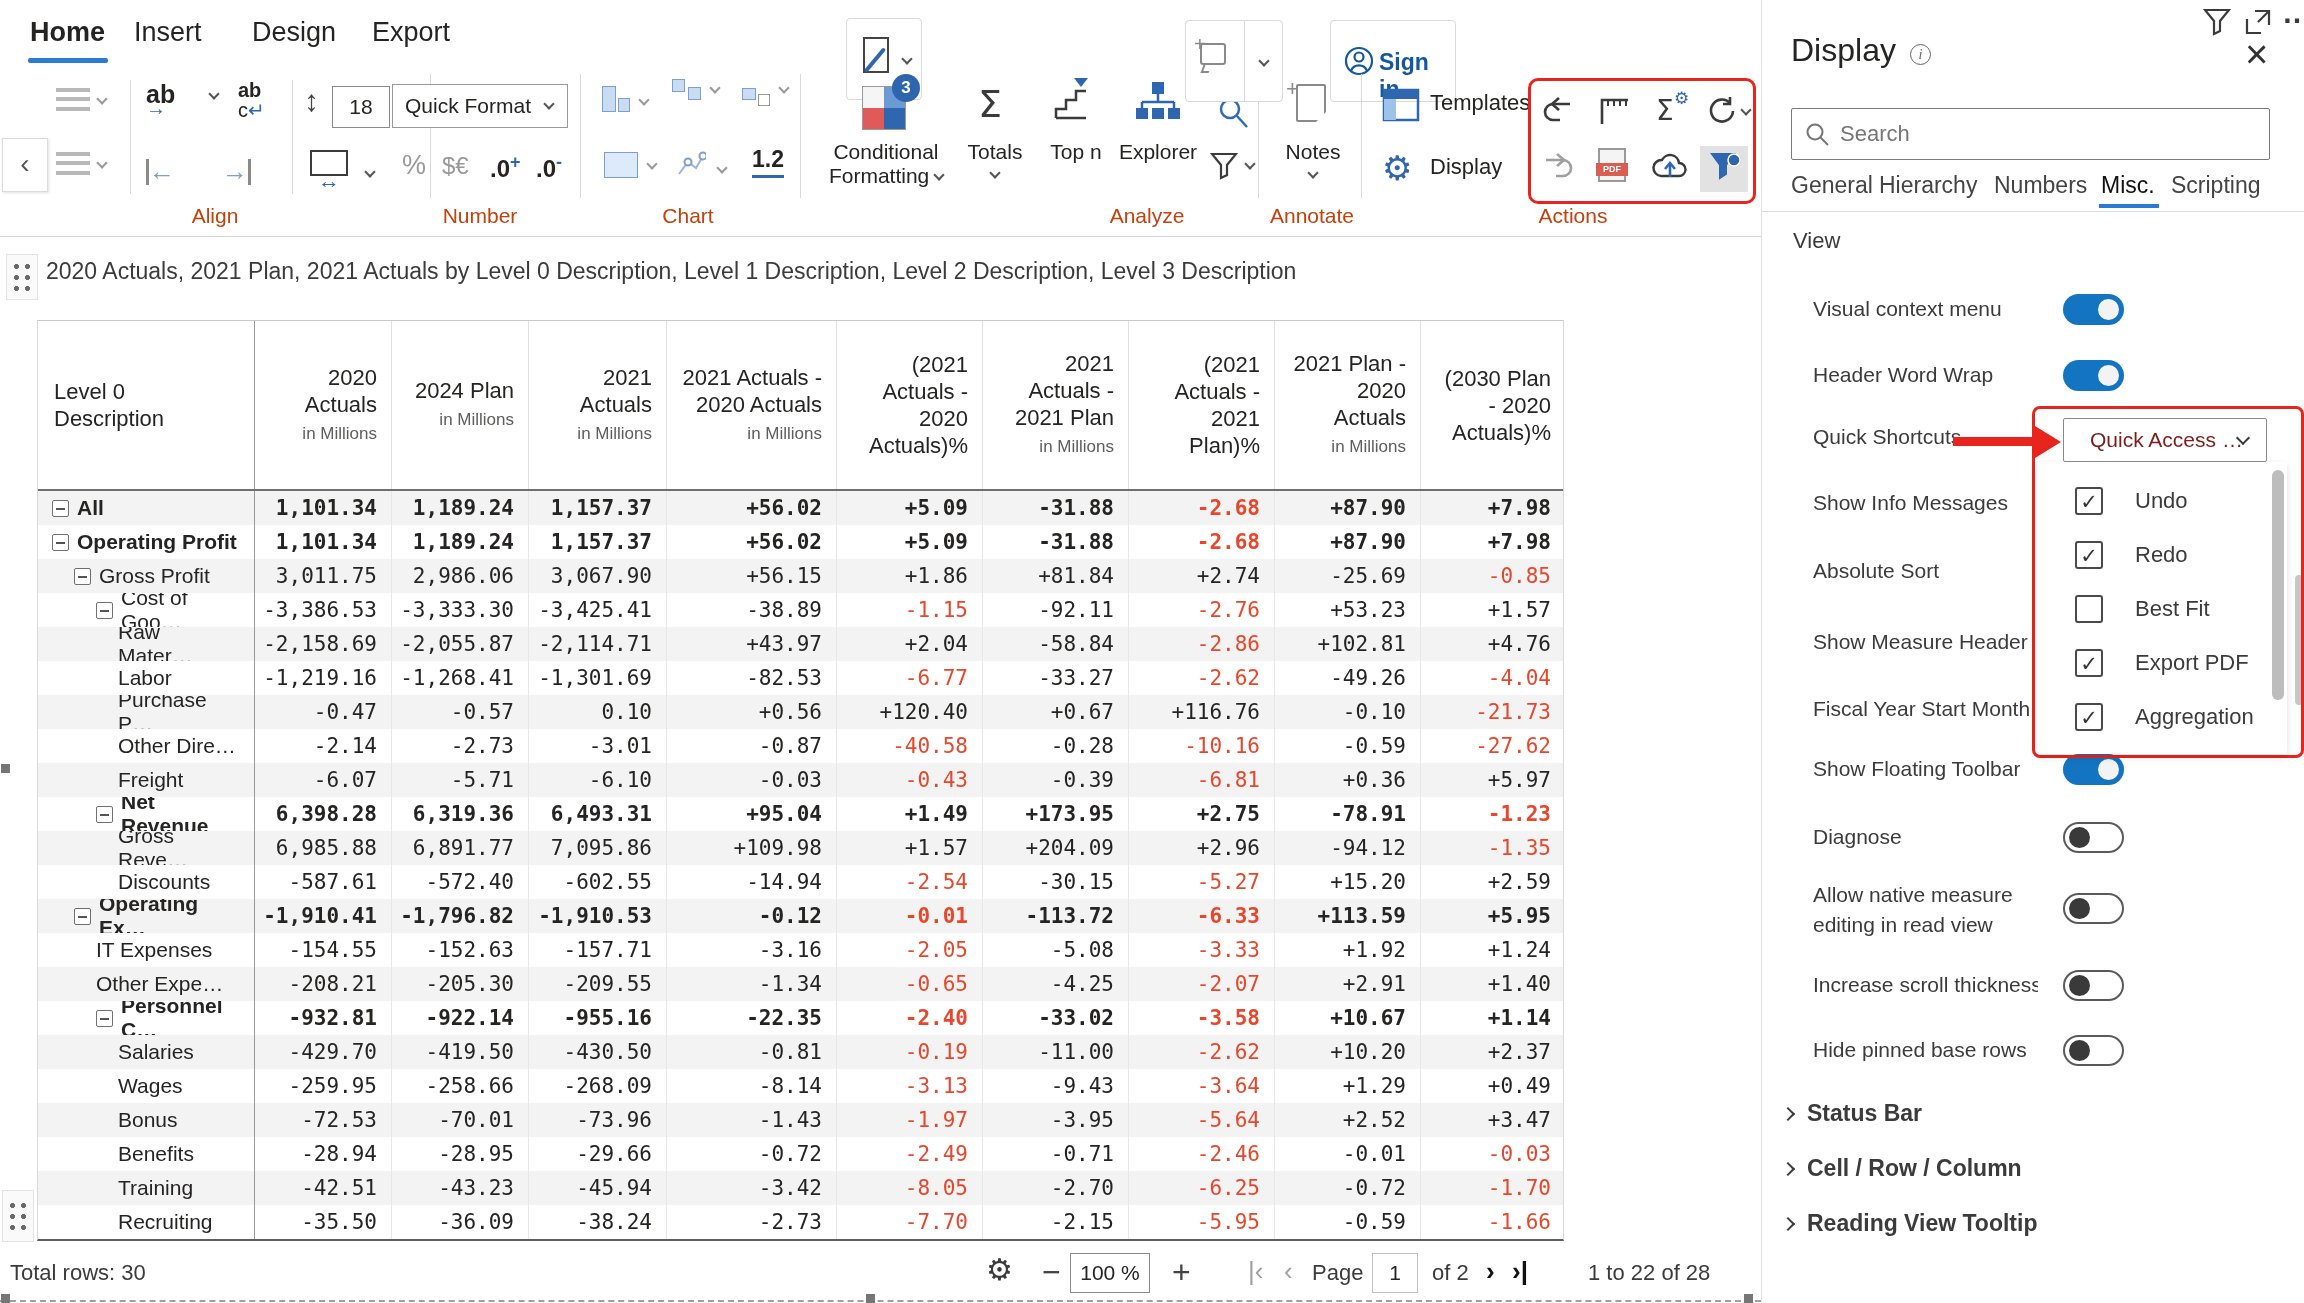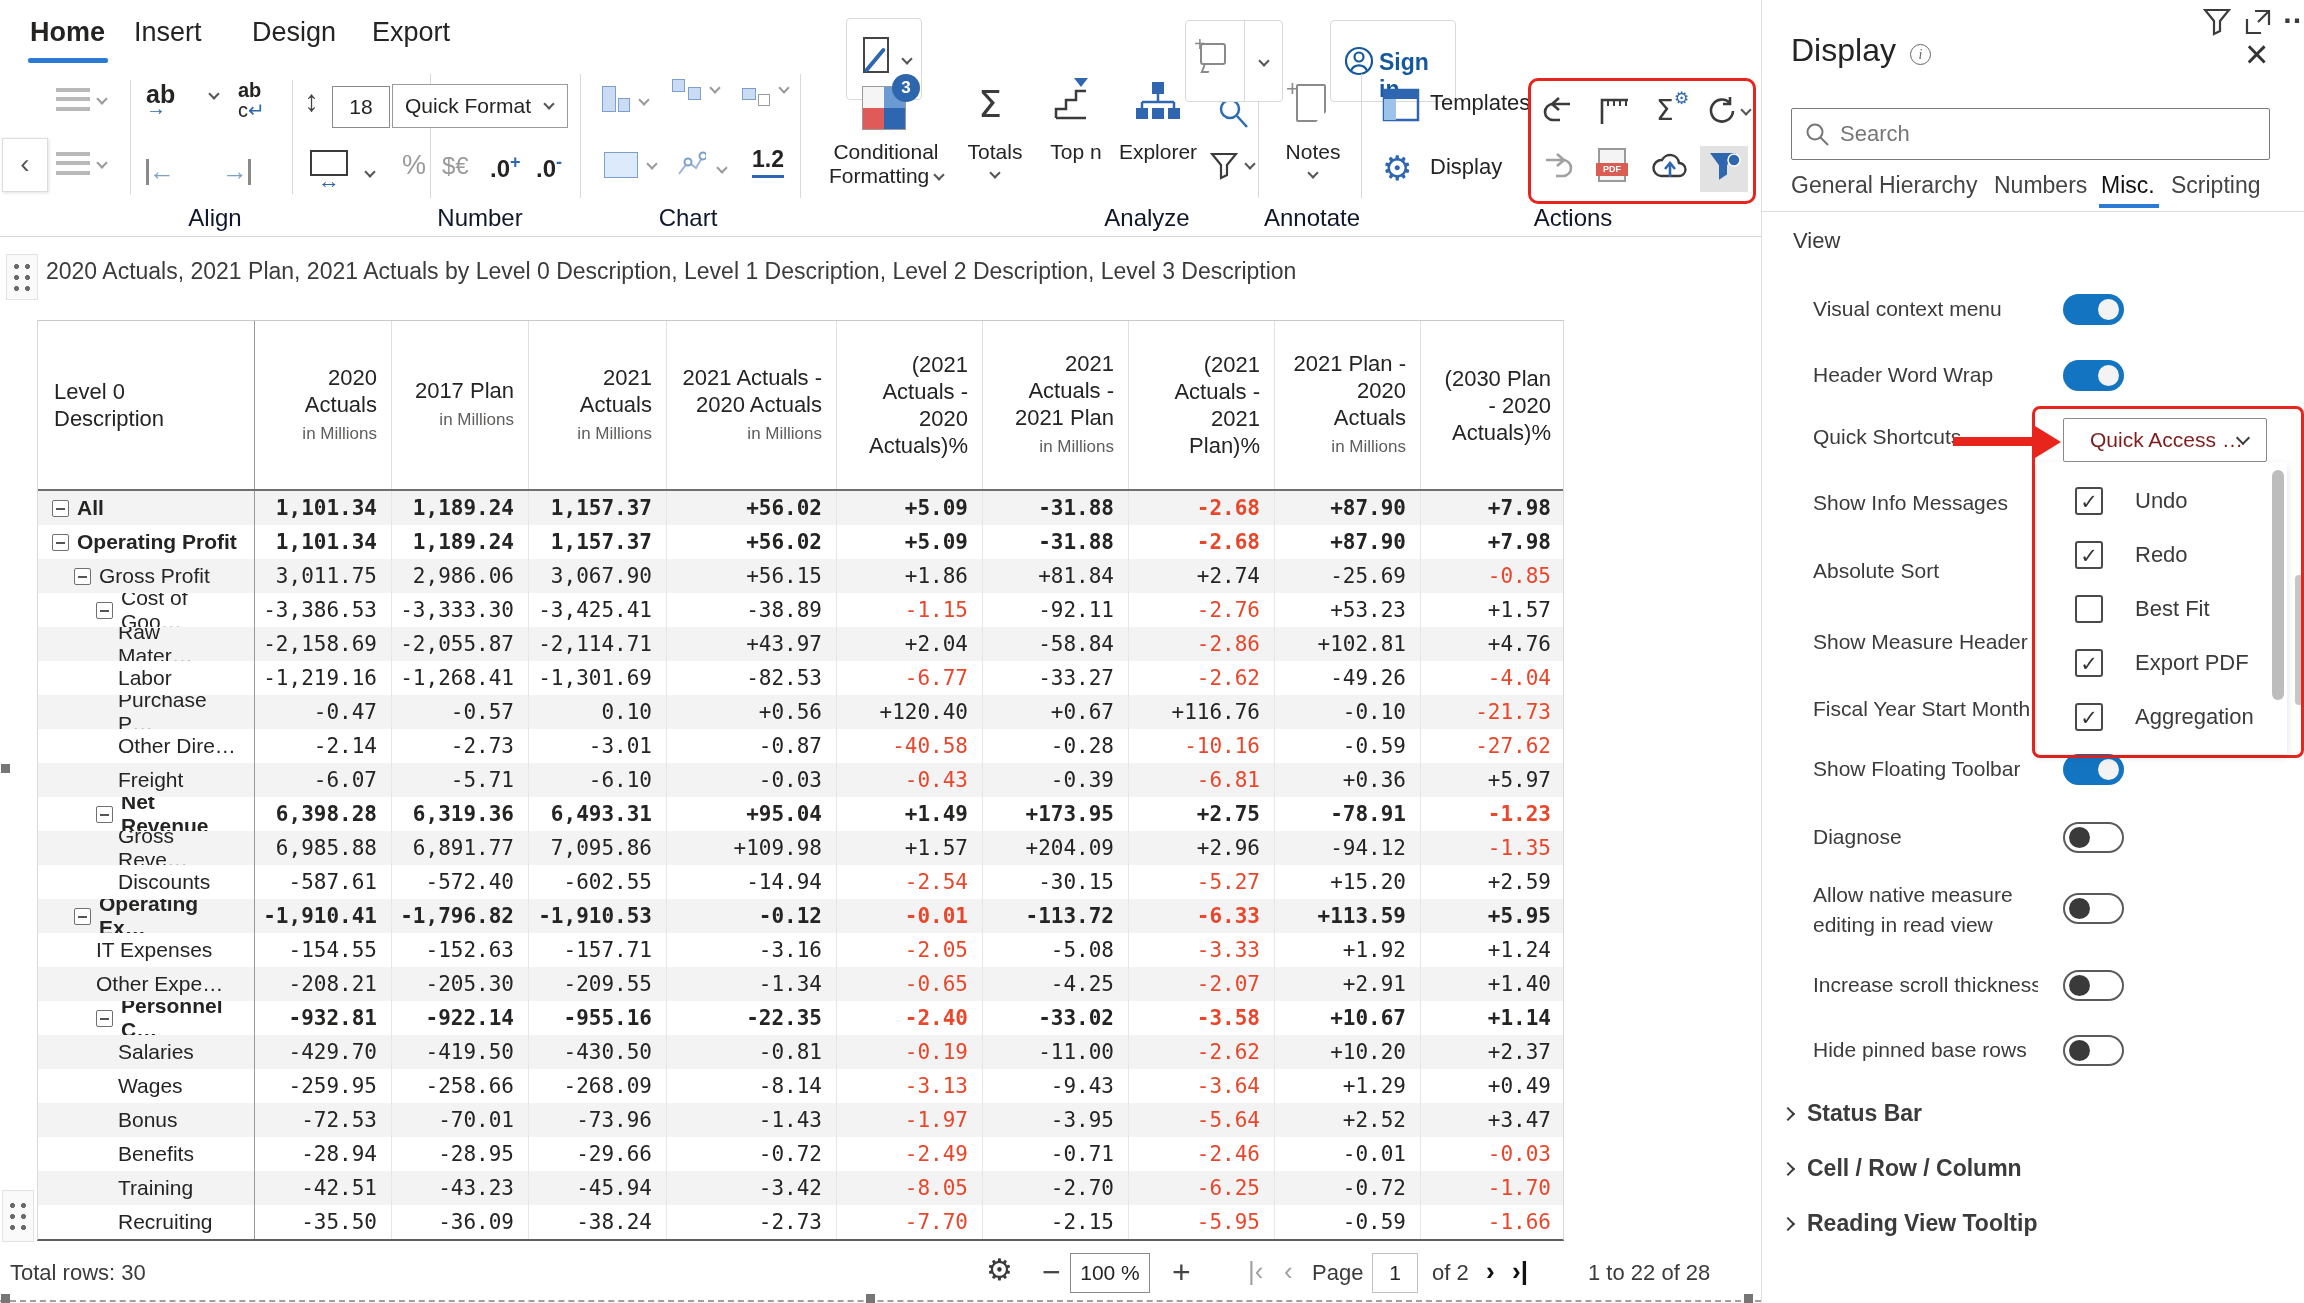--- a/index.html
+++ b/index.html
@@ -13,7 +13,7 @@
   .rtab { position:absolute; top:0; height:62px; line-height:64px; font-size:27px; color:#252423; cursor:pointer; }
   .rtab.active { font-weight:700; }
   .tab-underline { position:absolute; top:58px; height:5px; background:#2b7bd4; border-radius:2px; }
-  .gcaption { position:absolute; top:204px; font-size:24px; color:#0f172a; text-align:center; }
+  .gcaption { position:absolute; top:204px; font-size:21px; color:#c2410c; text-align:center; }
   .gdivider { position:absolute; top:74px; height:124px; width:1px; background:#d9d9d9; }
   .sdivider { position:absolute; width:1px; background:#d9d9d9; }
   .chev { display:inline-block; width:10px; height:10px; border-right:2px solid #555; border-bottom:2px solid #555; transform:rotate(45deg); }

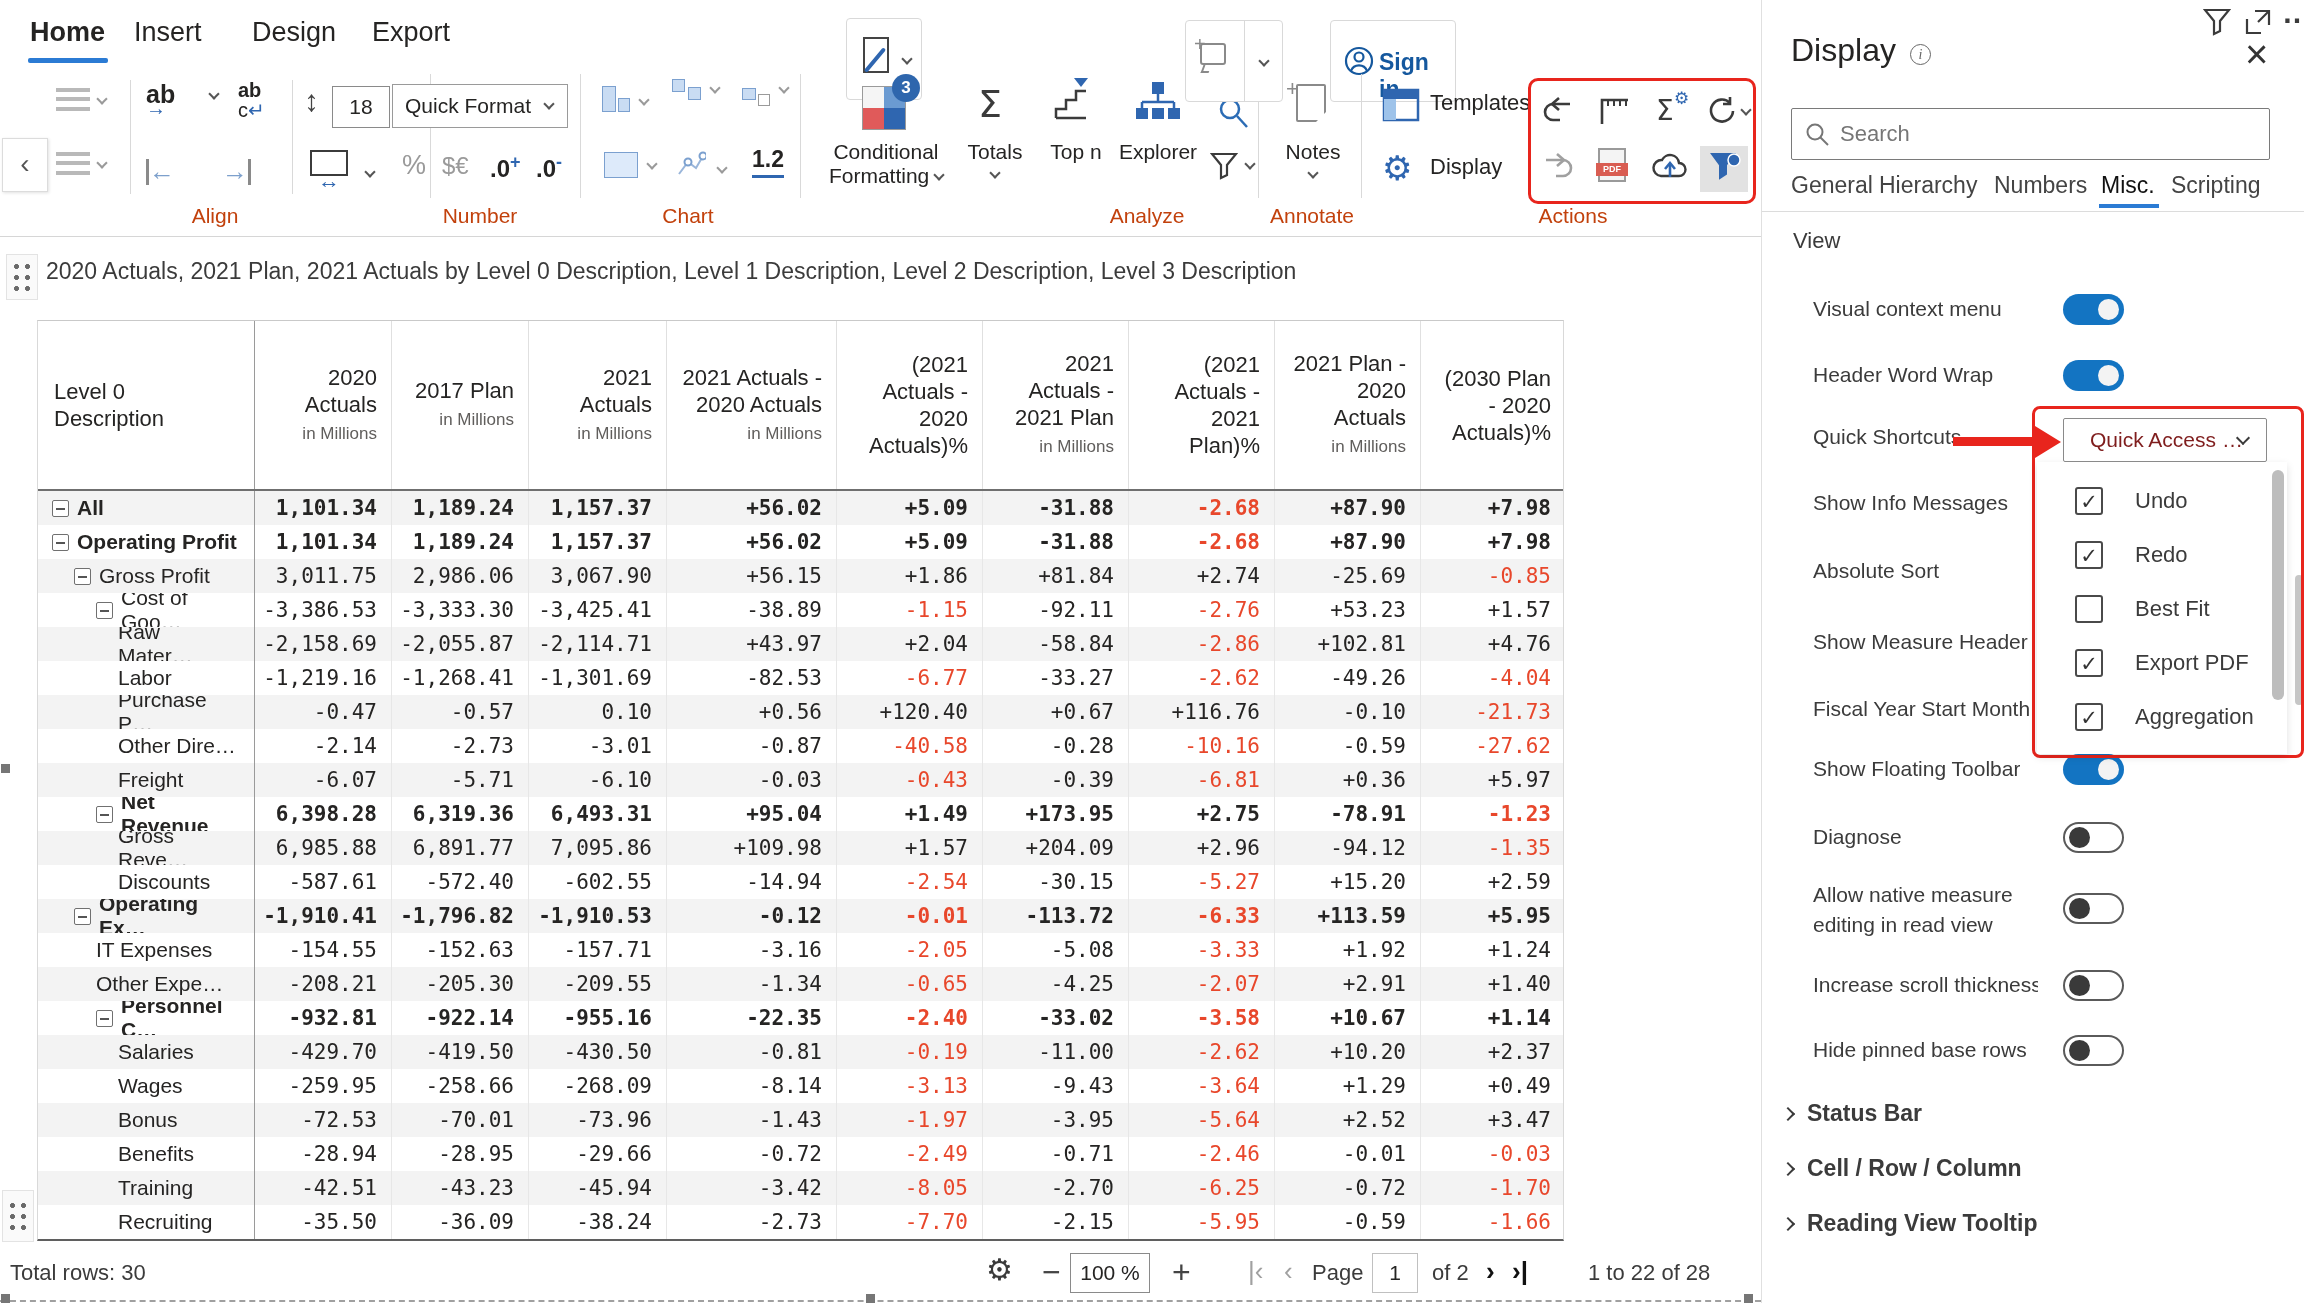--- a/index.html
+++ b/index.html
@@ -351,7 +351,7 @@
           <span class="sub">in Millions</span>
         </div>
         <div class="th" style="width: 137px; flex: 0 0 auto;">
-          <span>2017 Plan</span>
+          <span>2024 Plan</span>
           <span class="sub">in Millions</span>
         </div>
         <div class="th" style="width: 138px; flex: 0 0 auto;">

